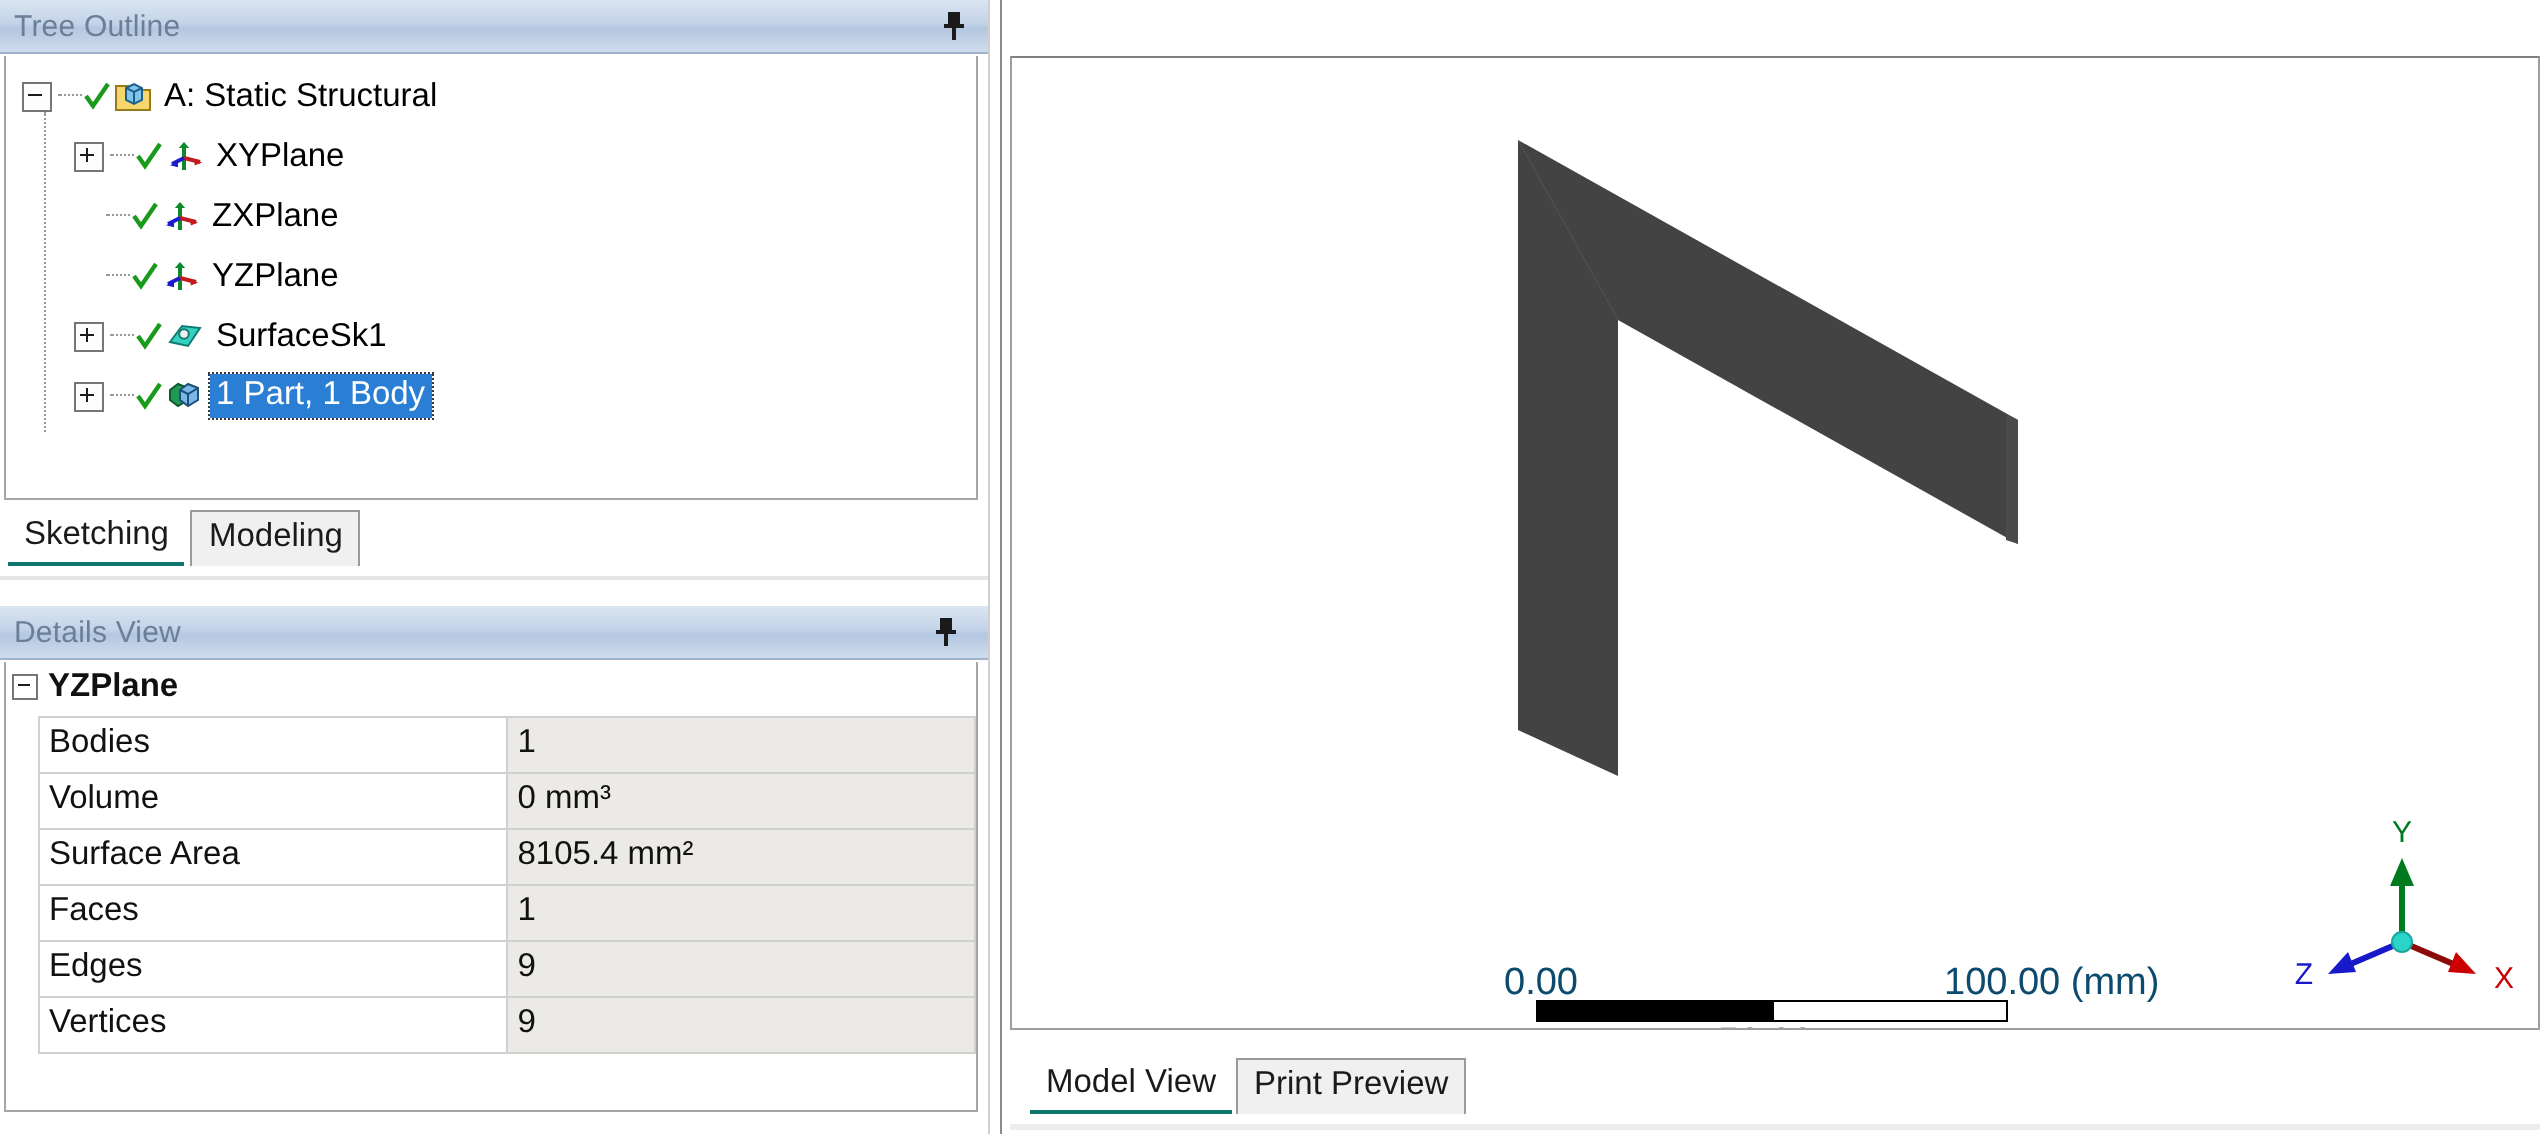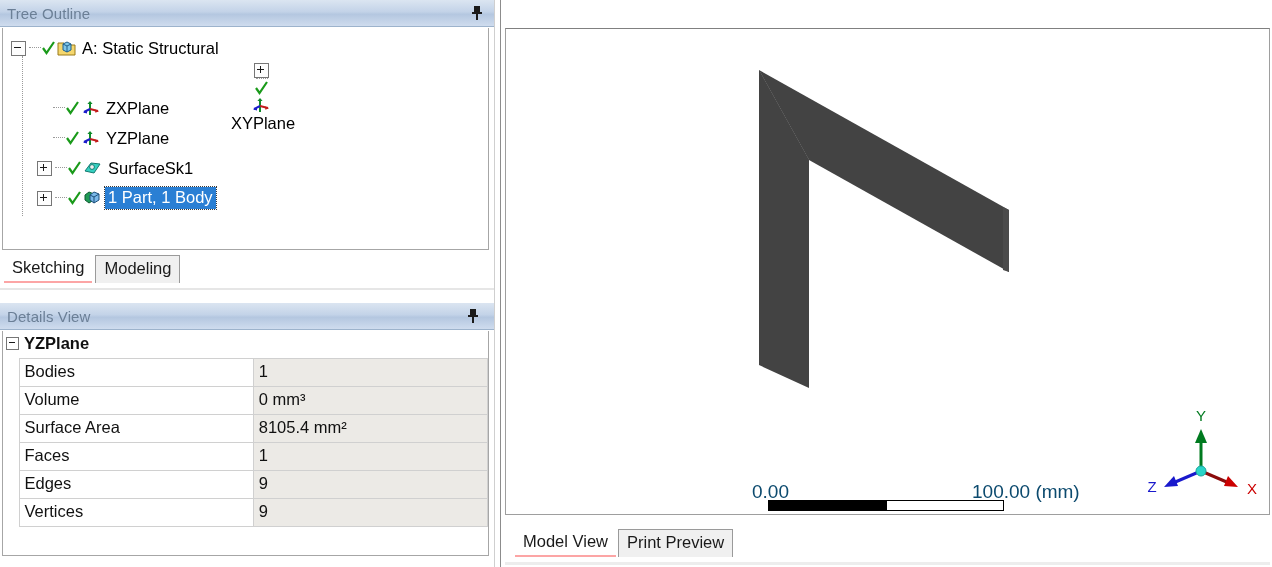--- a/index.html
+++ b/index.html
@@ -322,7 +322,7 @@
         <span class="tree-label">A: Static Structural</span>
       </div>
 
-      <div class="tree-row" style="padding-left:34px;flex-direction:column;">
+      <div class="tree-row" style="padding-left:34px;">
         <span class="expander plus"></span>
         <span class="dots"></span>
         <span class="chk">

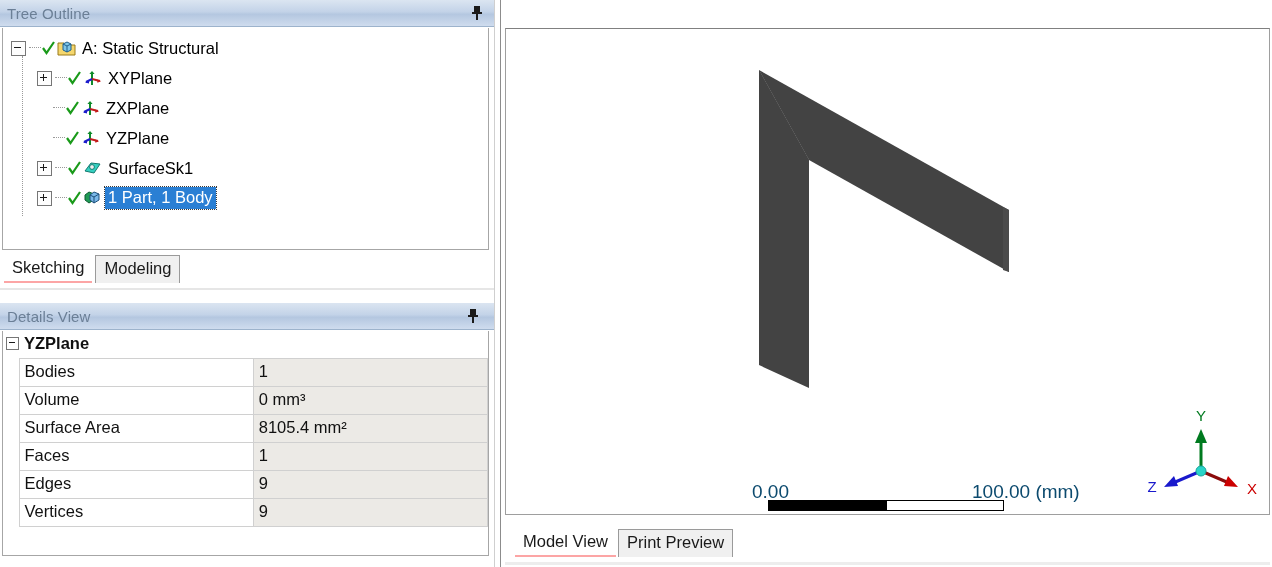--- a/index.html
+++ b/index.html
@@ -152,7 +152,7 @@
   .tab.active {
     background: #ffffff;
     border: none;
-    border-bottom: 2px solid #fca5a5;
+    border-bottom: 2px solid #0f766e;
     padding: 3px 8px 4px 8px;
   }
   #left-tabs {

